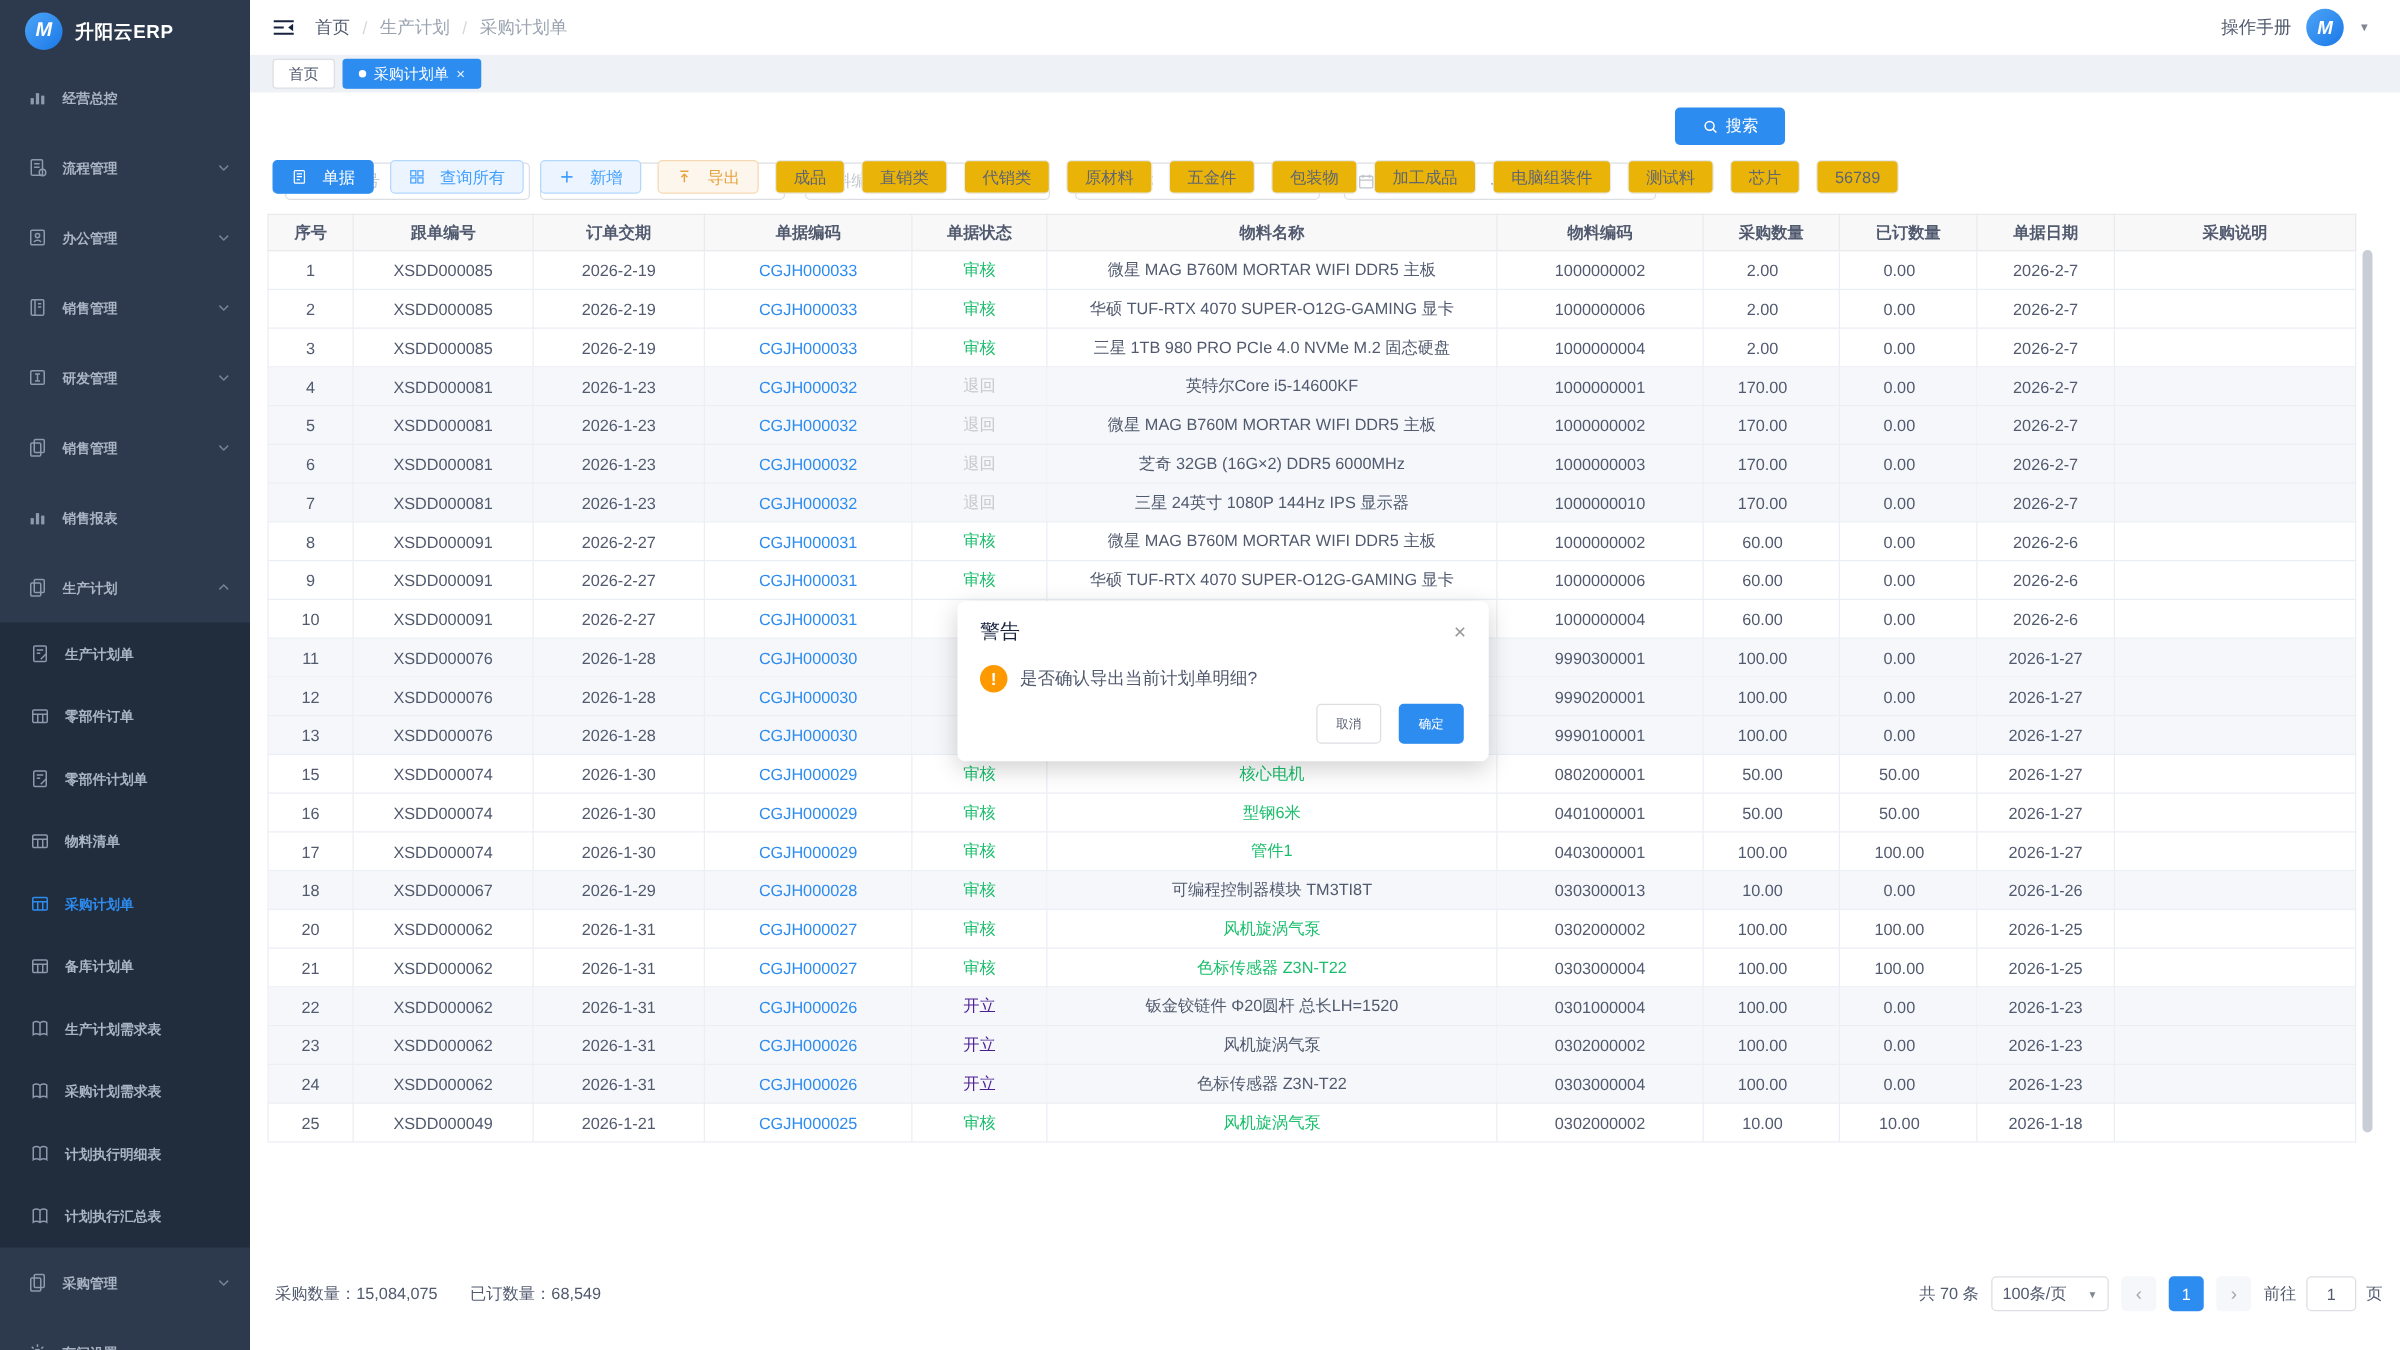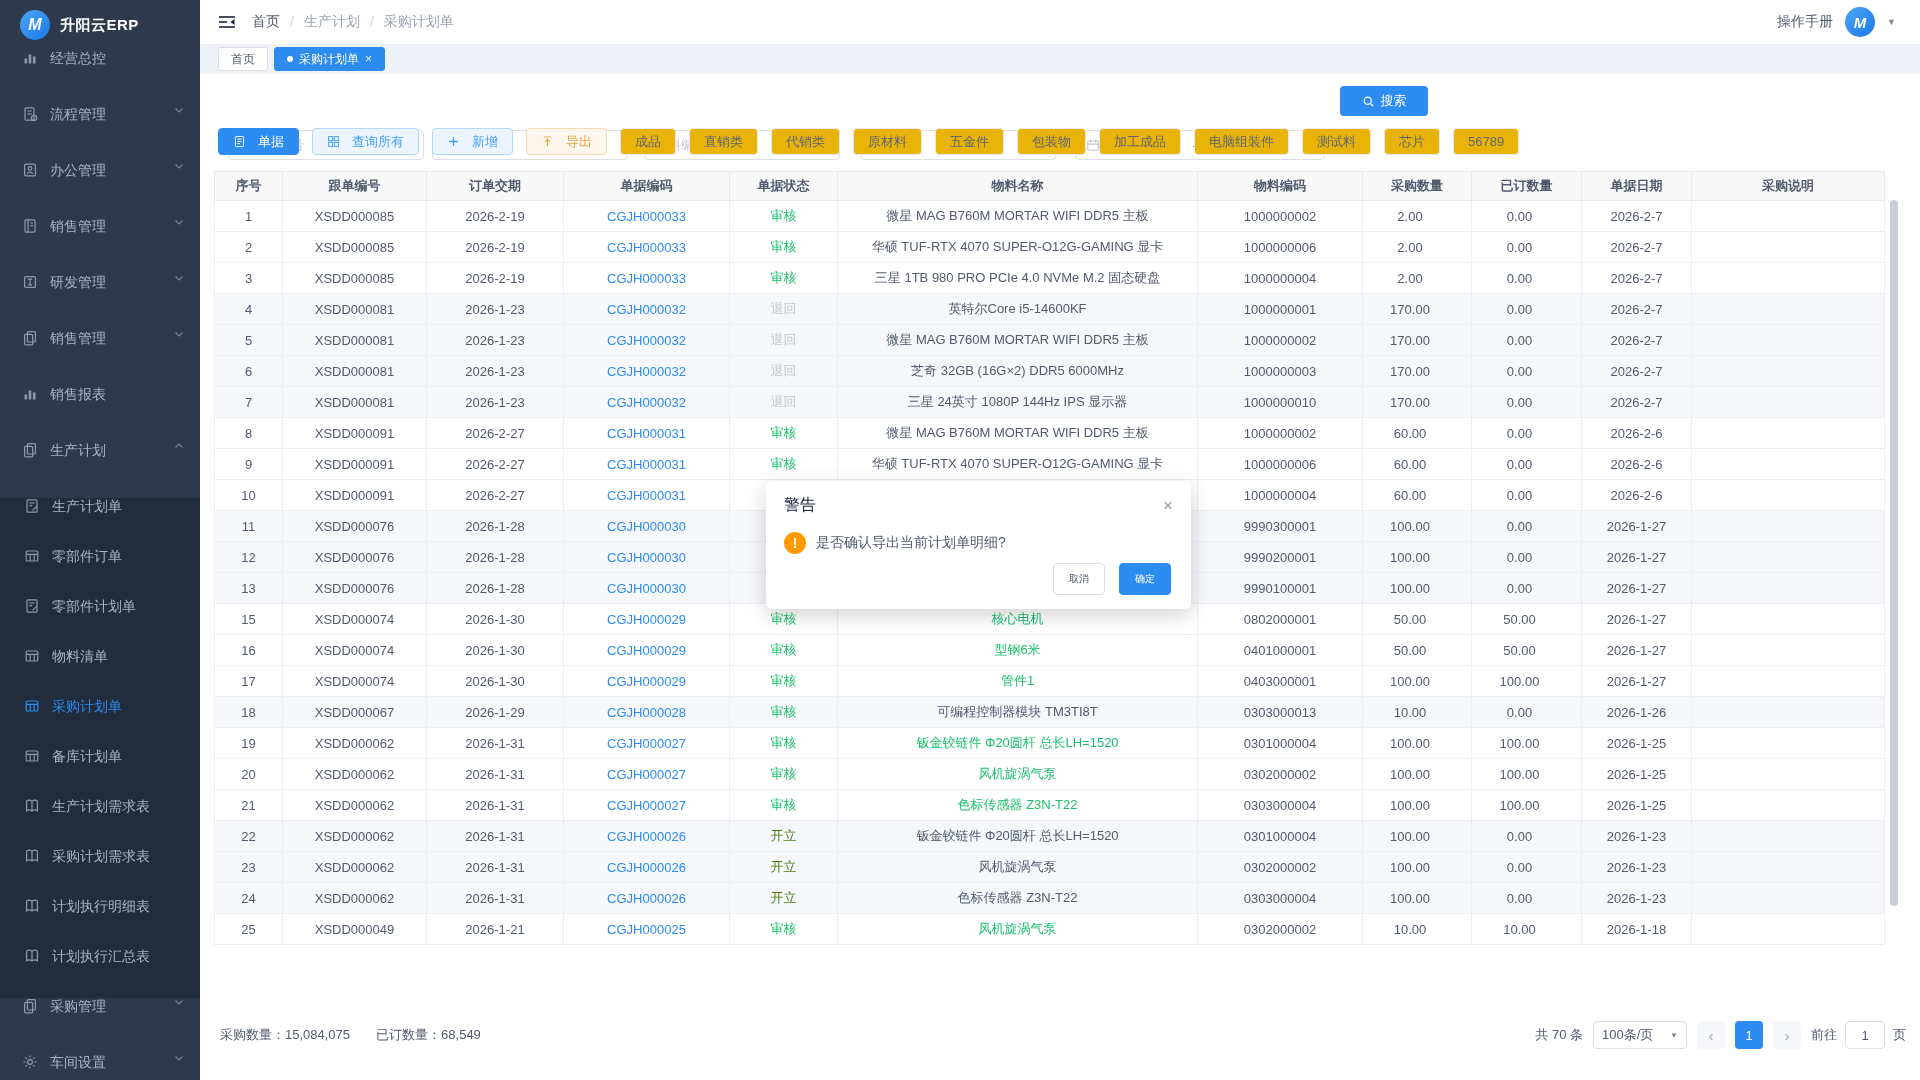--- a/index.html
+++ b/index.html
@@ -14,8 +14,8 @@
     background:linear-gradient(135deg,#4da4f6,#1a79e8); color:#fff; font-weight:bold; font-style:italic;
     display:flex; align-items:center; justify-content:center; font-size:16px; }
   .logo-text { color:#fff; font-size:15px; font-weight:bold; letter-spacing:.5px; }
-  .menu-item { height:56px; display:flex; align-items:flex-start; gap:12px; padding:0 16px 0 22px;
-    color:#a9b4c4; font-size:14px; cursor:pointer; }
+  .menu-item { height:56px; display:flex; align-items:center; gap:12px; padding:0 16px 0 22px;
+    color:#a9b4c4; font-size:11px; cursor:pointer;font-weight:bold; }
   .menu-item .mi-icon { width:16px; height:16px; color:#8d99ad; flex-shrink:0; }
   .menu-item .chev { margin-left:auto; color:#75819a; width:10px; height:8px; }
   .submenu { background:#212d3d; }

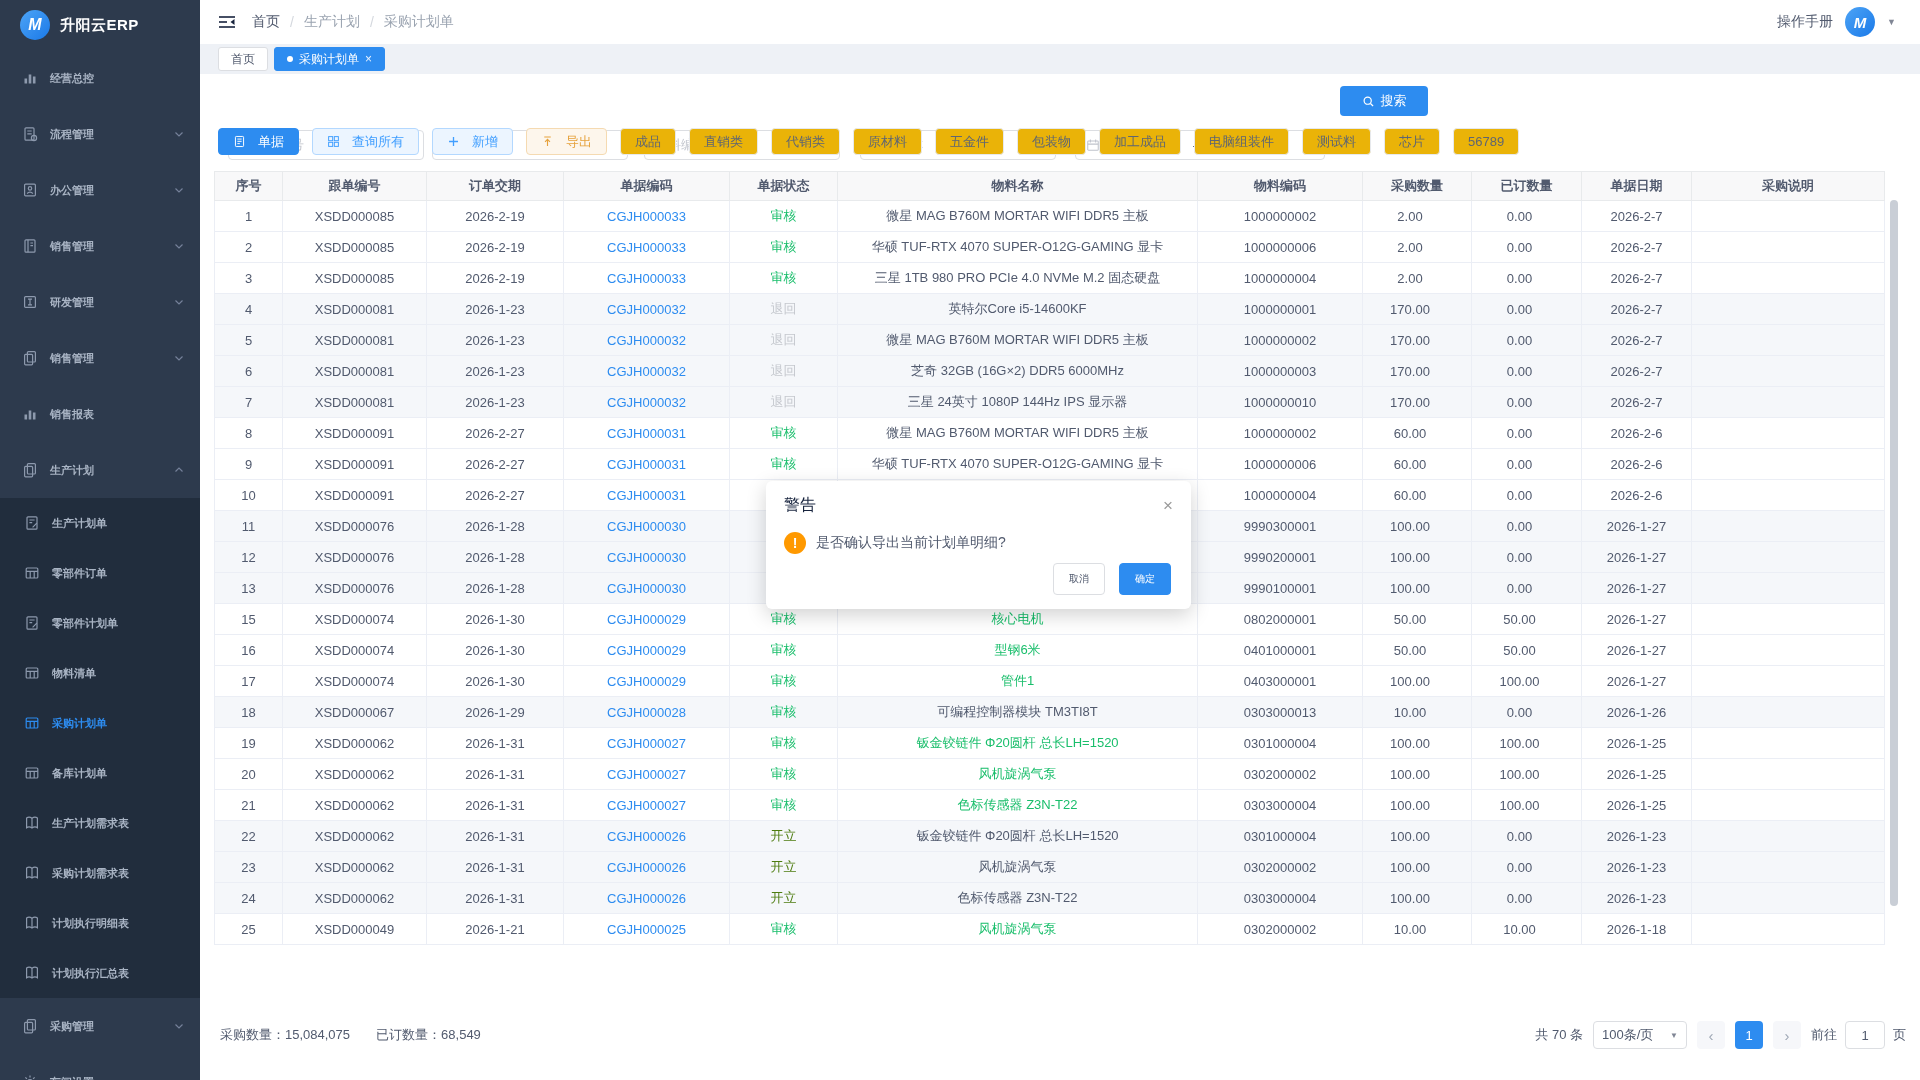--- a/index.html
+++ b/index.html
@@ -746,19 +746,6 @@
     <td class="al-l"></td>
             </tr>
             <tr class="">
-    <td>19</td>
-    <td>XSDD000062</td>
-    <td>2026-1-31</td>
-    <td><a class="lnk">CGJH000027</a></td>
-    <td><span class="st-success">审核</span></td>
-    <td><span class="nm-green">钣金铰链件 Φ20圆杆 总长LH=1520</span></td>
-    <td>0301000004</td>
-    <td class="al-r">100.00</td>
-    <td class="al-r">100.00</td>
-    <td>2026-1-25</td>
-    <td class="al-l"></td>
-            </tr>
-            <tr class="">
     <td>20</td>
     <td>XSDD000062</td>
     <td>2026-1-31</td>

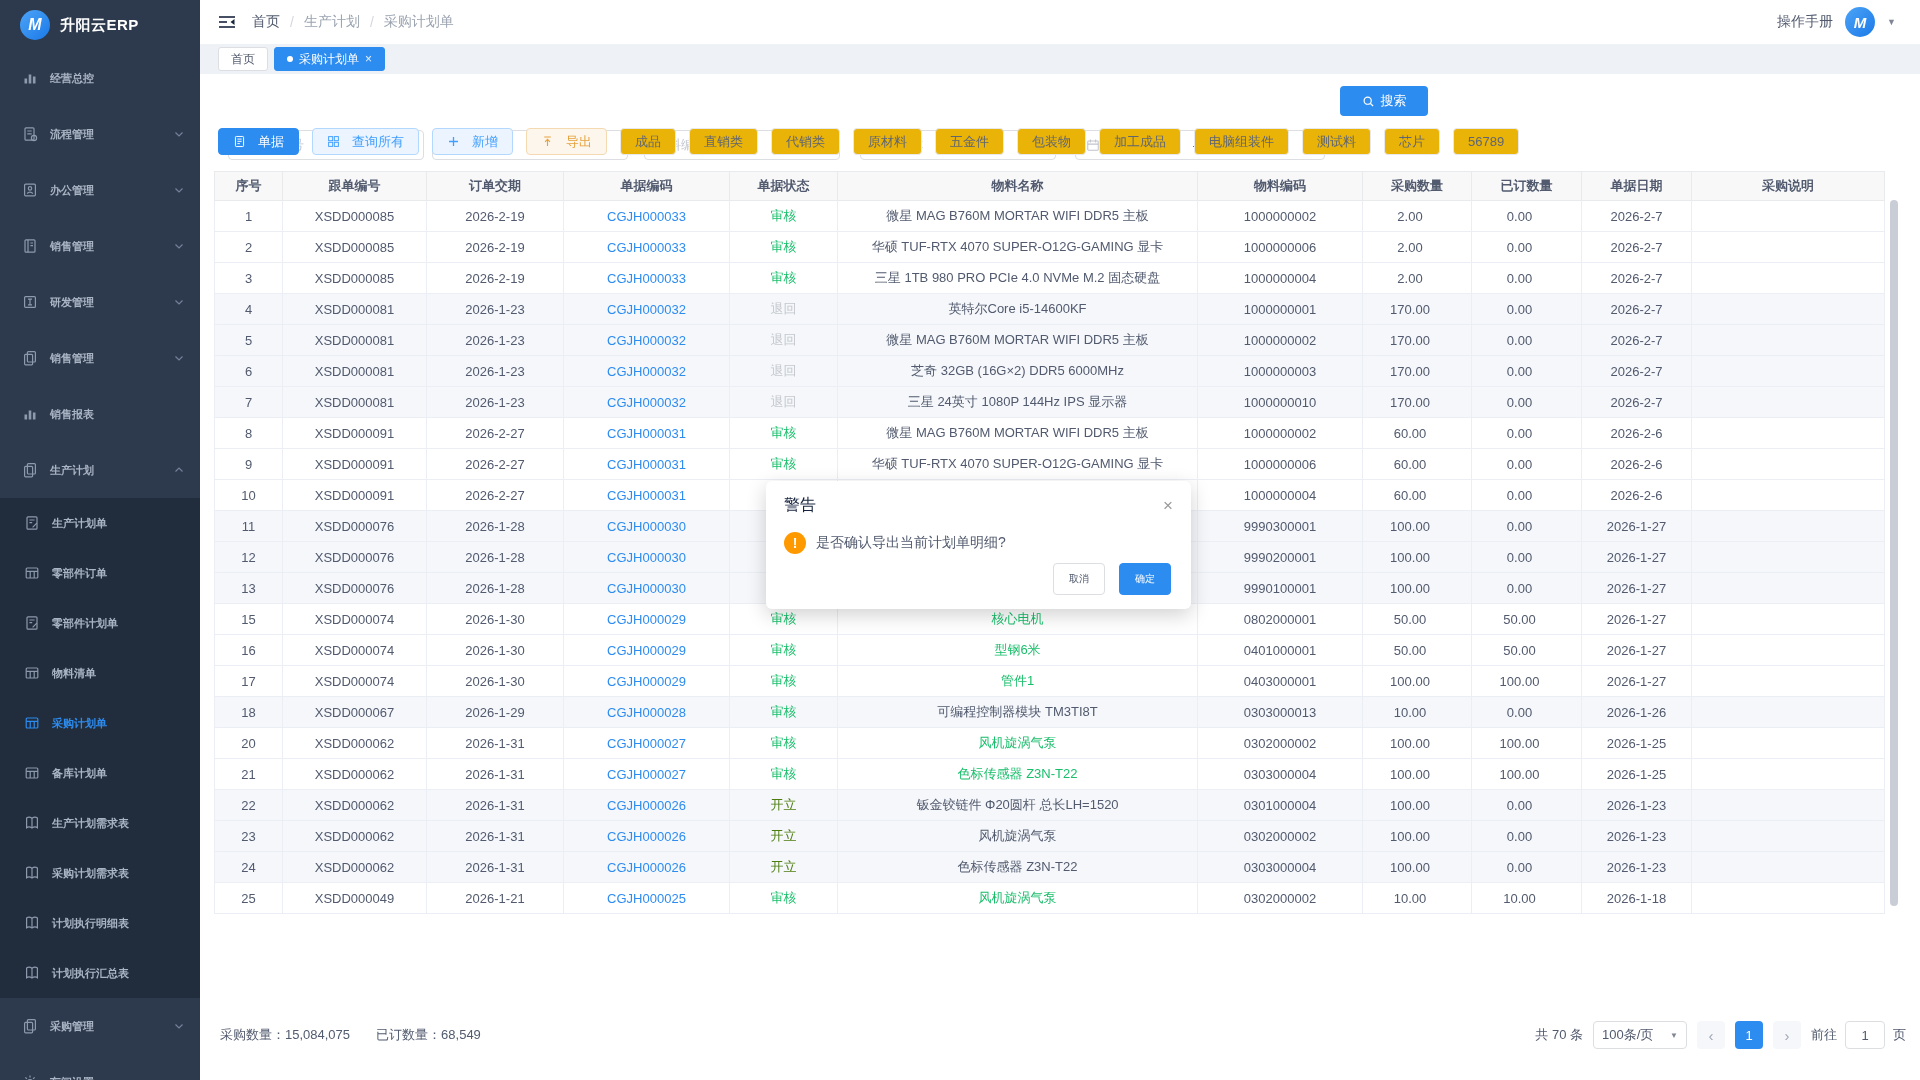--- a/index.html
+++ b/index.html
@@ -80,7 +80,7 @@
   td.al-l { text-align:left; padding-left:10px; }
   .lnk { color:#2d8cf0; text-decoration:none; cursor:pointer; }
   .st-success { color:#19be6b; }
-  .st-warning { color:#4d7c0f; }
+  .st-warning { color:#4c1d95; }
   .st-default { color:#c5c8ce; }
   .nm-green { color:#19be6b; }
   .vscroll { position:absolute; left:1690px; top:200px; width:8px; height:706px; background:#c9ced6;

